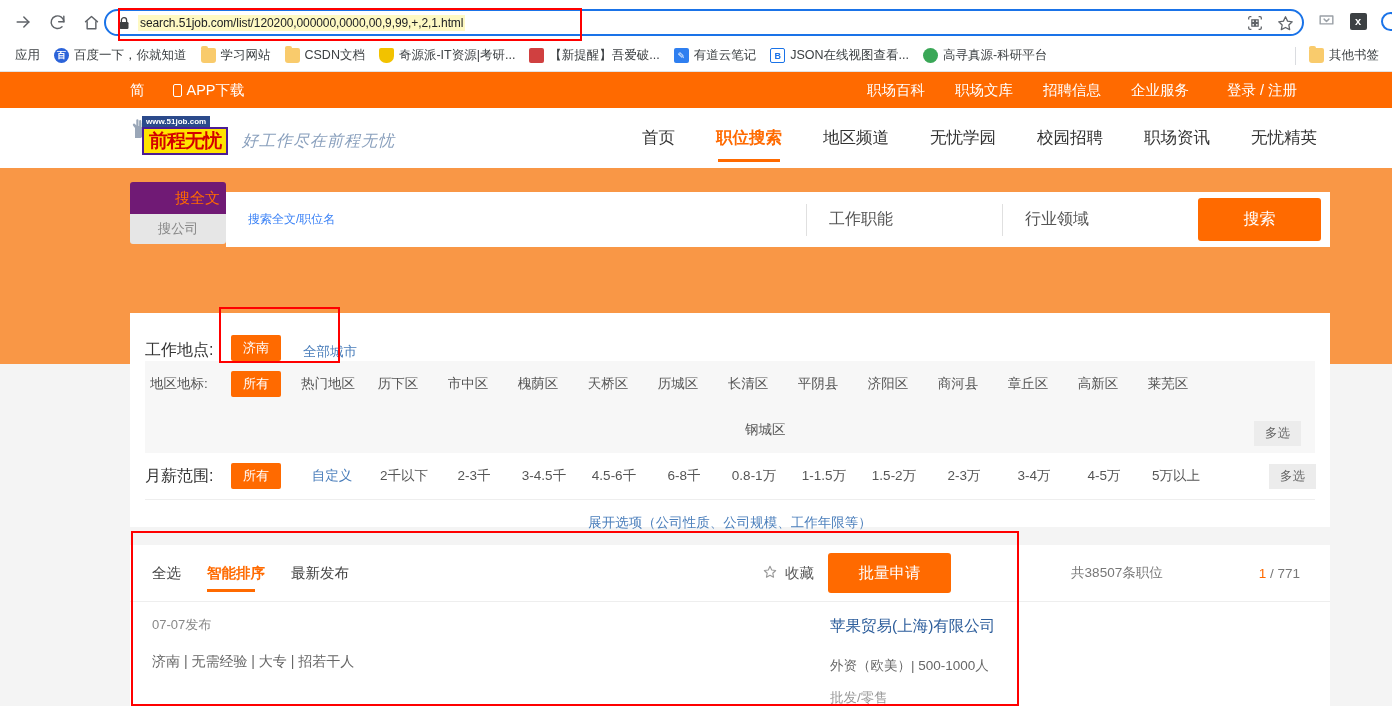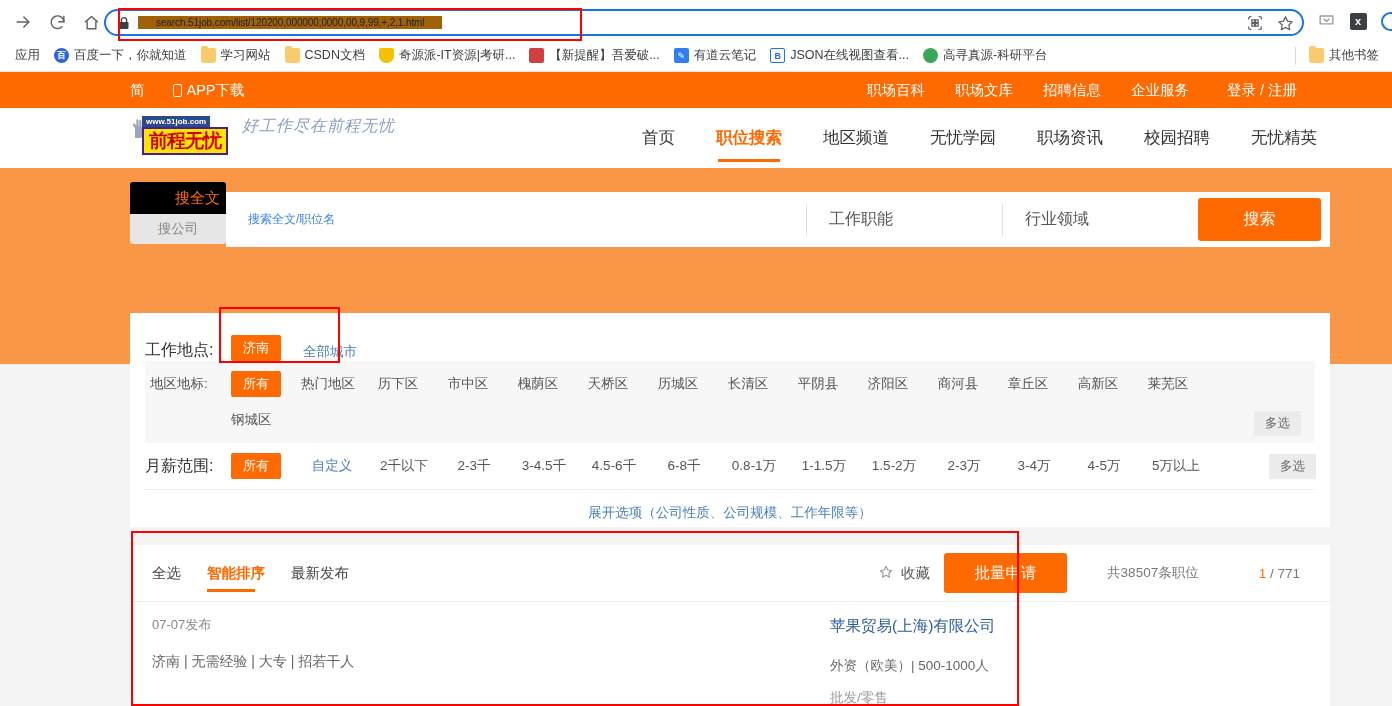--- a/index.html
+++ b/index.html
@@ -25,7 +25,7 @@
   }
   .lock { width:12px; height:14px; margin-right:8px; flex:none; }
   .url-text {
-    font-size:10px; color:#202124; background:#a16207; padding:1px 18px;
+    font-size:12px; color:#202124; background:#fef9c3; padding:1px 2px;
     white-space:nowrap; letter-spacing:-0.1px;
   }
   .omni-right { position:absolute; right:8px; top:3px; display:flex; align-items:center; gap:12px; }

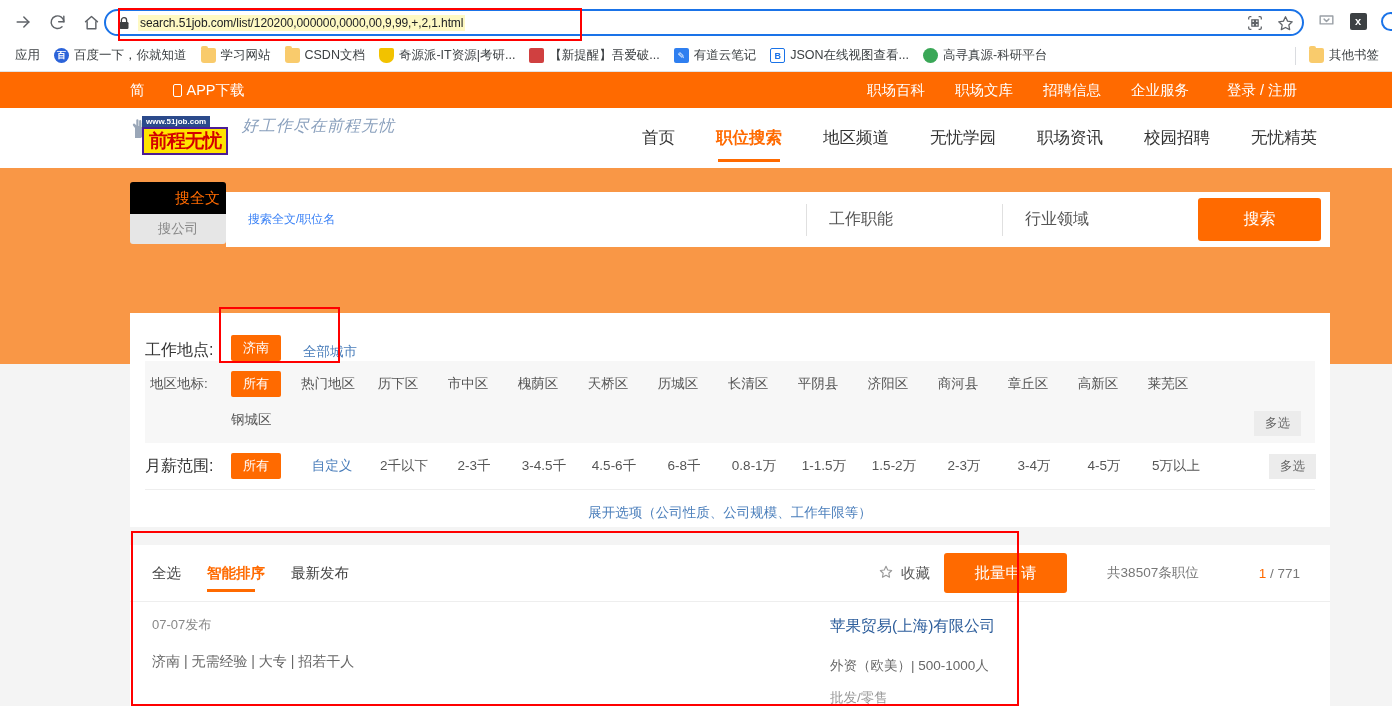--- a/index.html
+++ b/index.html
@@ -62,7 +62,7 @@
 
   
   .siteheader { position:absolute; top:108px; left:0; width:1392px; height:60px; background:#fff; }
-  .logo-wrap { position:absolute; left:130px; top:8px; display:flex; gap:14px; }
+  .logo-wrap { position:absolute; left:130px; top:8px; display:flex; align-items:flex-end; gap:14px; }
   .logo-box { width:98px; height:42px; position:relative; }
   .logo-url { position:absolute; top:0; left:12px; background:#2b4a8b; color:#fff;
               font-size:8px; padding:1px 4px; letter-spacing:0px; font-weight:bold;

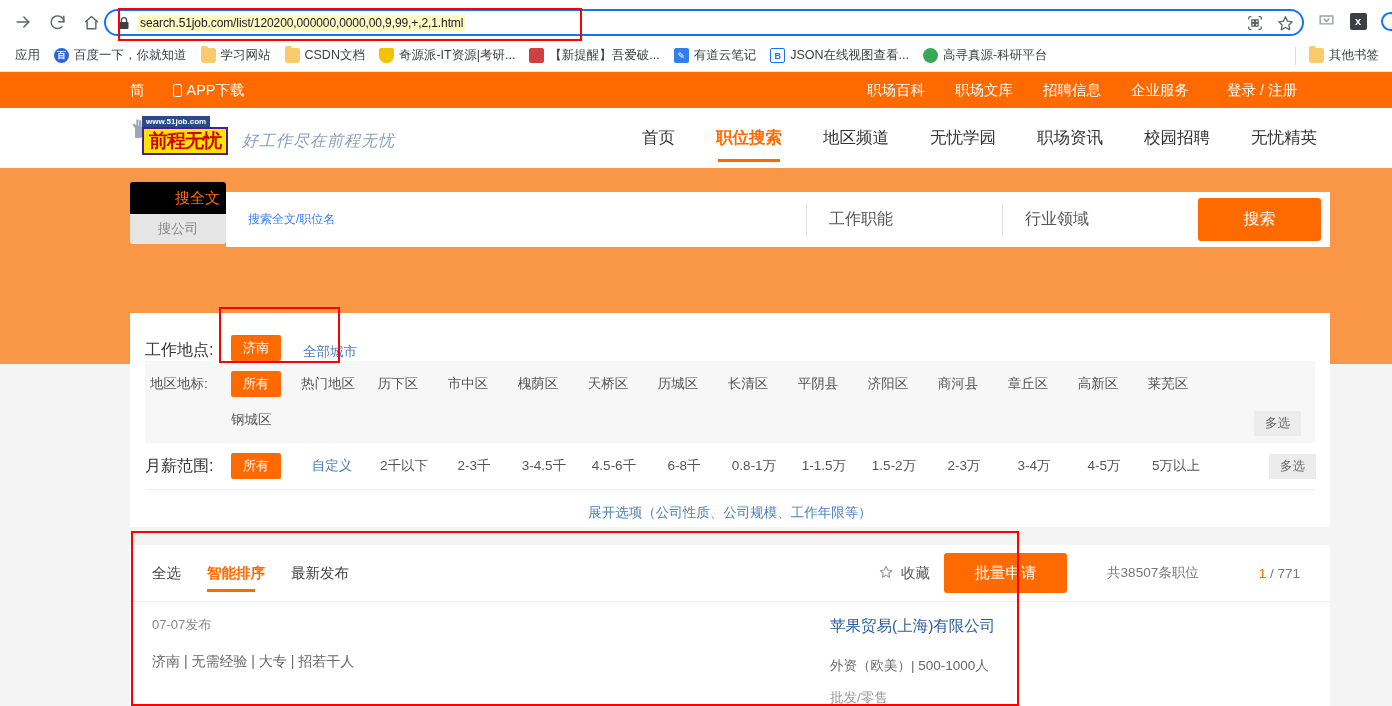--- a/index.html
+++ b/index.html
@@ -337,10 +337,10 @@
           <span>无忧学园</span>
         </span>
       <span class="mn-item">
+          <span>校园招聘</span>
+        </span>
+      <span class="mn-item">
           <span>职场资讯</span>
-        </span>
-      <span class="mn-item">
-          <span>校园招聘</span>
         </span>
       <span class="mn-item">
           <span>无忧精英</span>

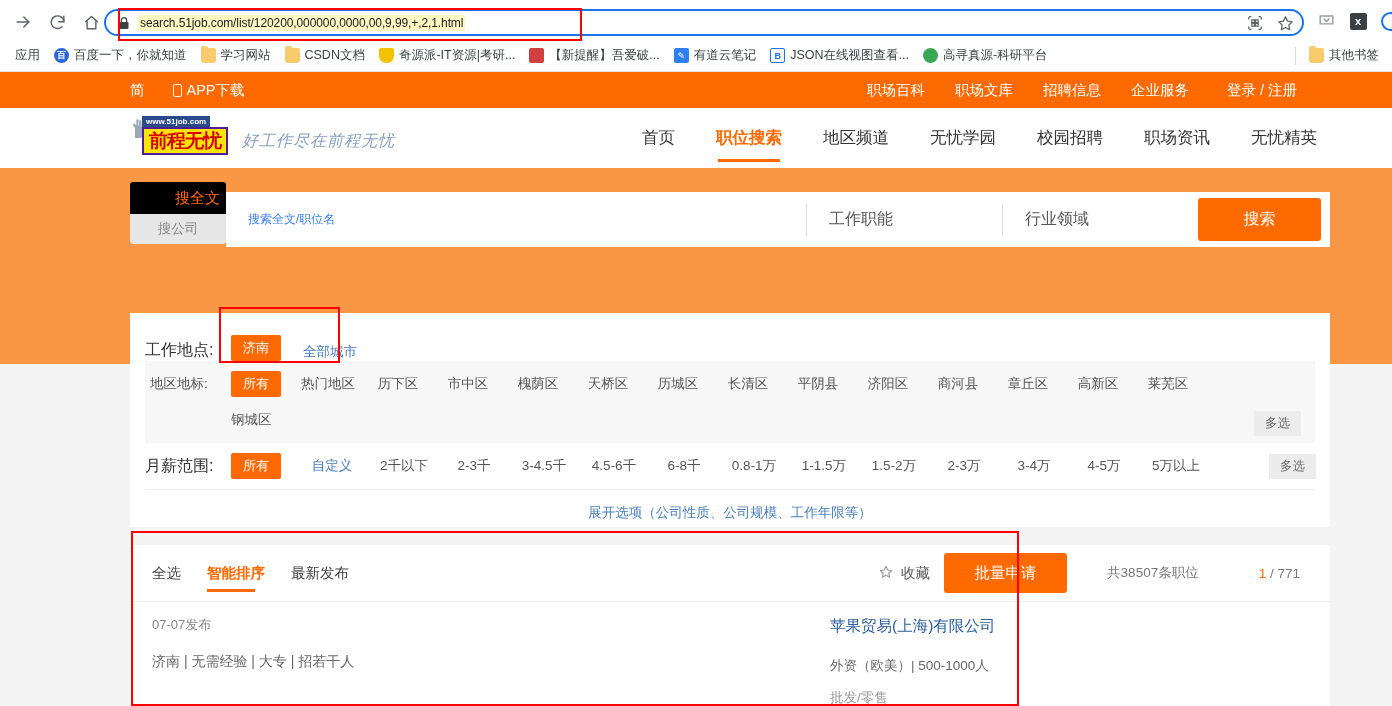--- a/index.html
+++ b/index.html
@@ -89,7 +89,7 @@
   .sb-tabs { position:absolute; left:0; top:-10px; width:96px; }
   .sb-tab { width:96px; height:32px; display:flex; align-items:center; justify-content:center;
             font-size:15px; }
-  .sb-tab.on { background:#000000; color:#ff6a00; border-radius:3px 3px 0 0;padding-left:39px; }
+  .sb-tab.on { background:#701a75; color:#ff6a00; border-radius:3px 3px 0 0;padding-left:39px; }
   .sb-tab.off { background:#e6e6e6; color:#888; font-size:13.5px; height:30px; border-radius:0 0 3px 3px; }
   .sb-box { position:absolute; left:96px; top:0; width:1104px; height:55px; background:#fff;
             display:flex; align-items:center; }

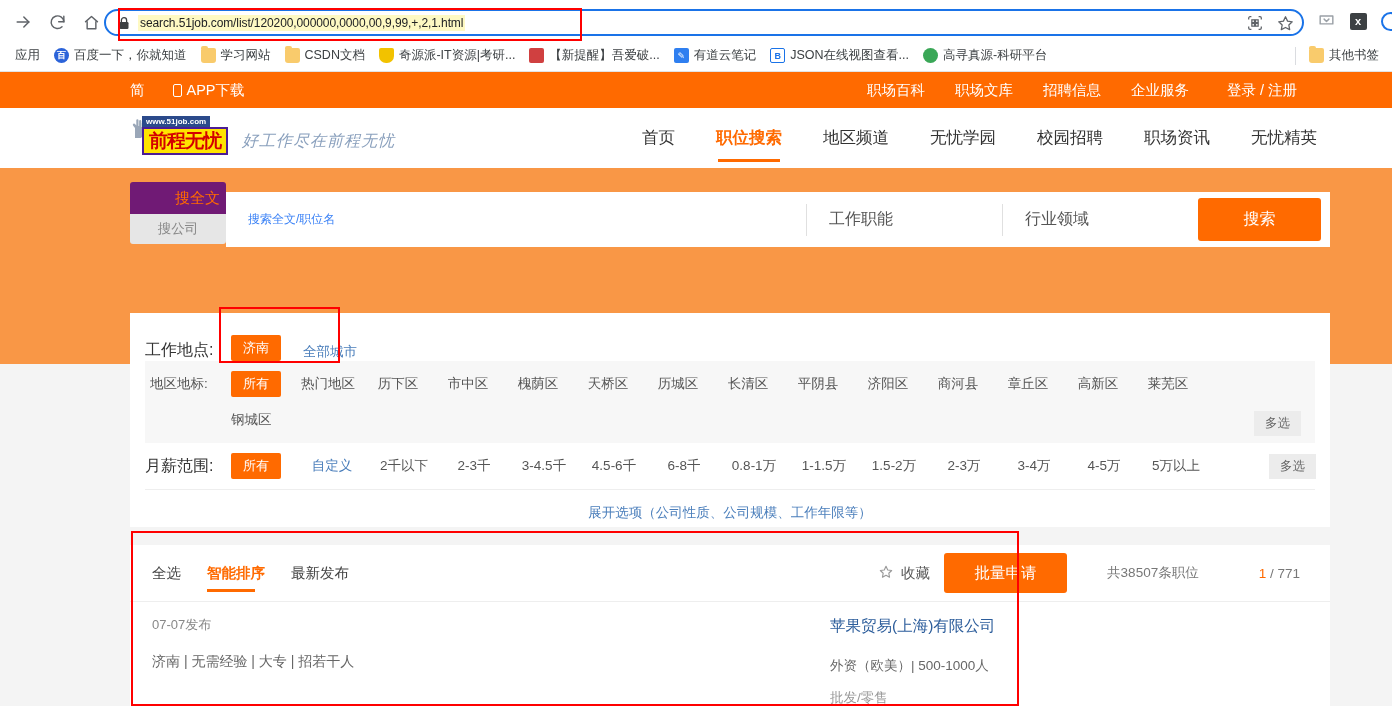--- a/index.html
+++ b/index.html
@@ -401,7 +401,7 @@
           <span class="f-item">莱芜区</span>
         </span>
       </div>
-      <div class="f-sub-row" style="margin-top:6px;">
+      <div class="f-sub-row" style="margin-top:16px;justify-content:center;">
         <span class="f-label-sm"></span>
         <span class="f-item" style="width:56px;text-align:left;">钢城区</span>
       </div>

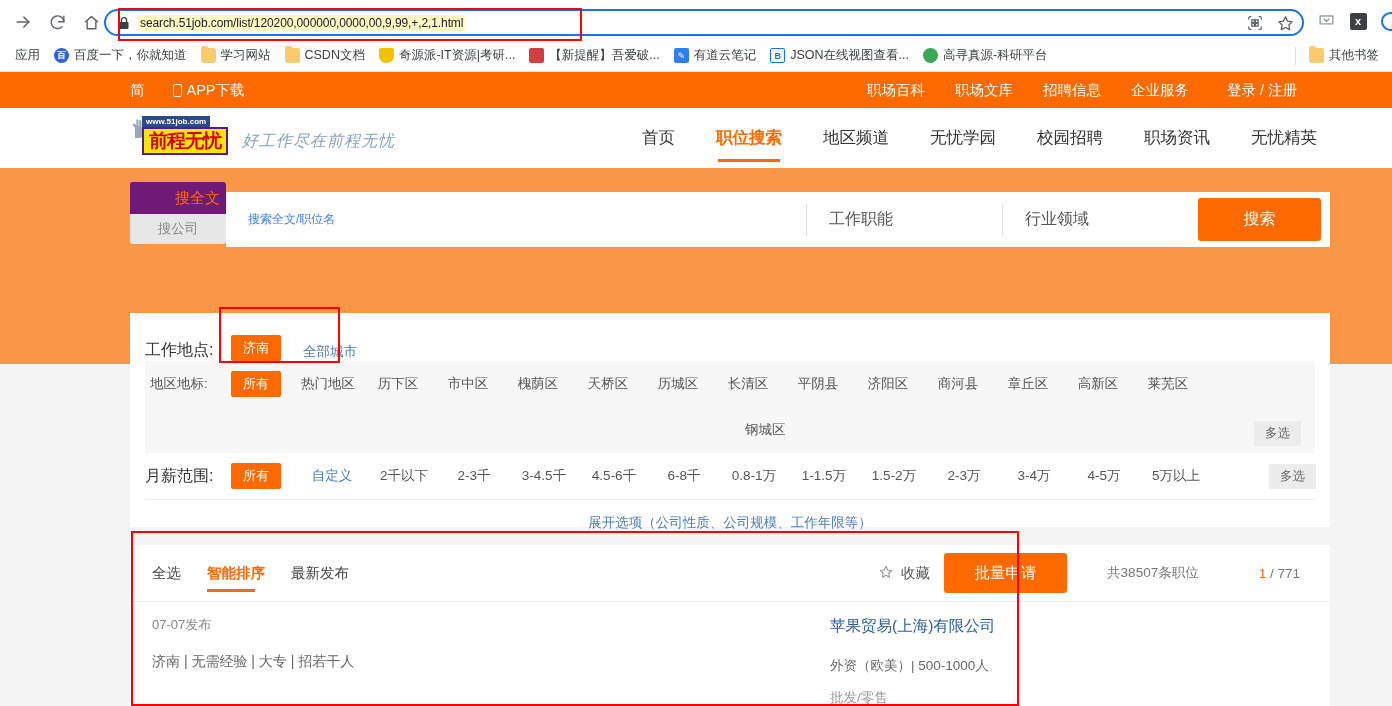--- a/index.html
+++ b/index.html
@@ -139,7 +139,7 @@
   .fav-btn { display:flex; align-items:center; gap:7px; font-size:14.5px; color:#555; margin-right:14px; }
   .bulk-btn { width:123px; height:40px; background:#ff6a00; color:#fff; font-size:15.5px;
               border-radius:3px; display:flex; align-items:center; justify-content:center; }
-  .count-wrap { display:flex; align-items:center; gap:60px; padding-left:40px; padding-right:30px; }
+  .count-wrap { display:flex; align-items:center; gap:96px; padding-left:120px; padding-right:30px; }
   .count-txt { font-size:13.5px; color:#777; }
   .page-txt { font-size:13.5px; color:#777; }
   .page-cur { color:#ff6a00; }

